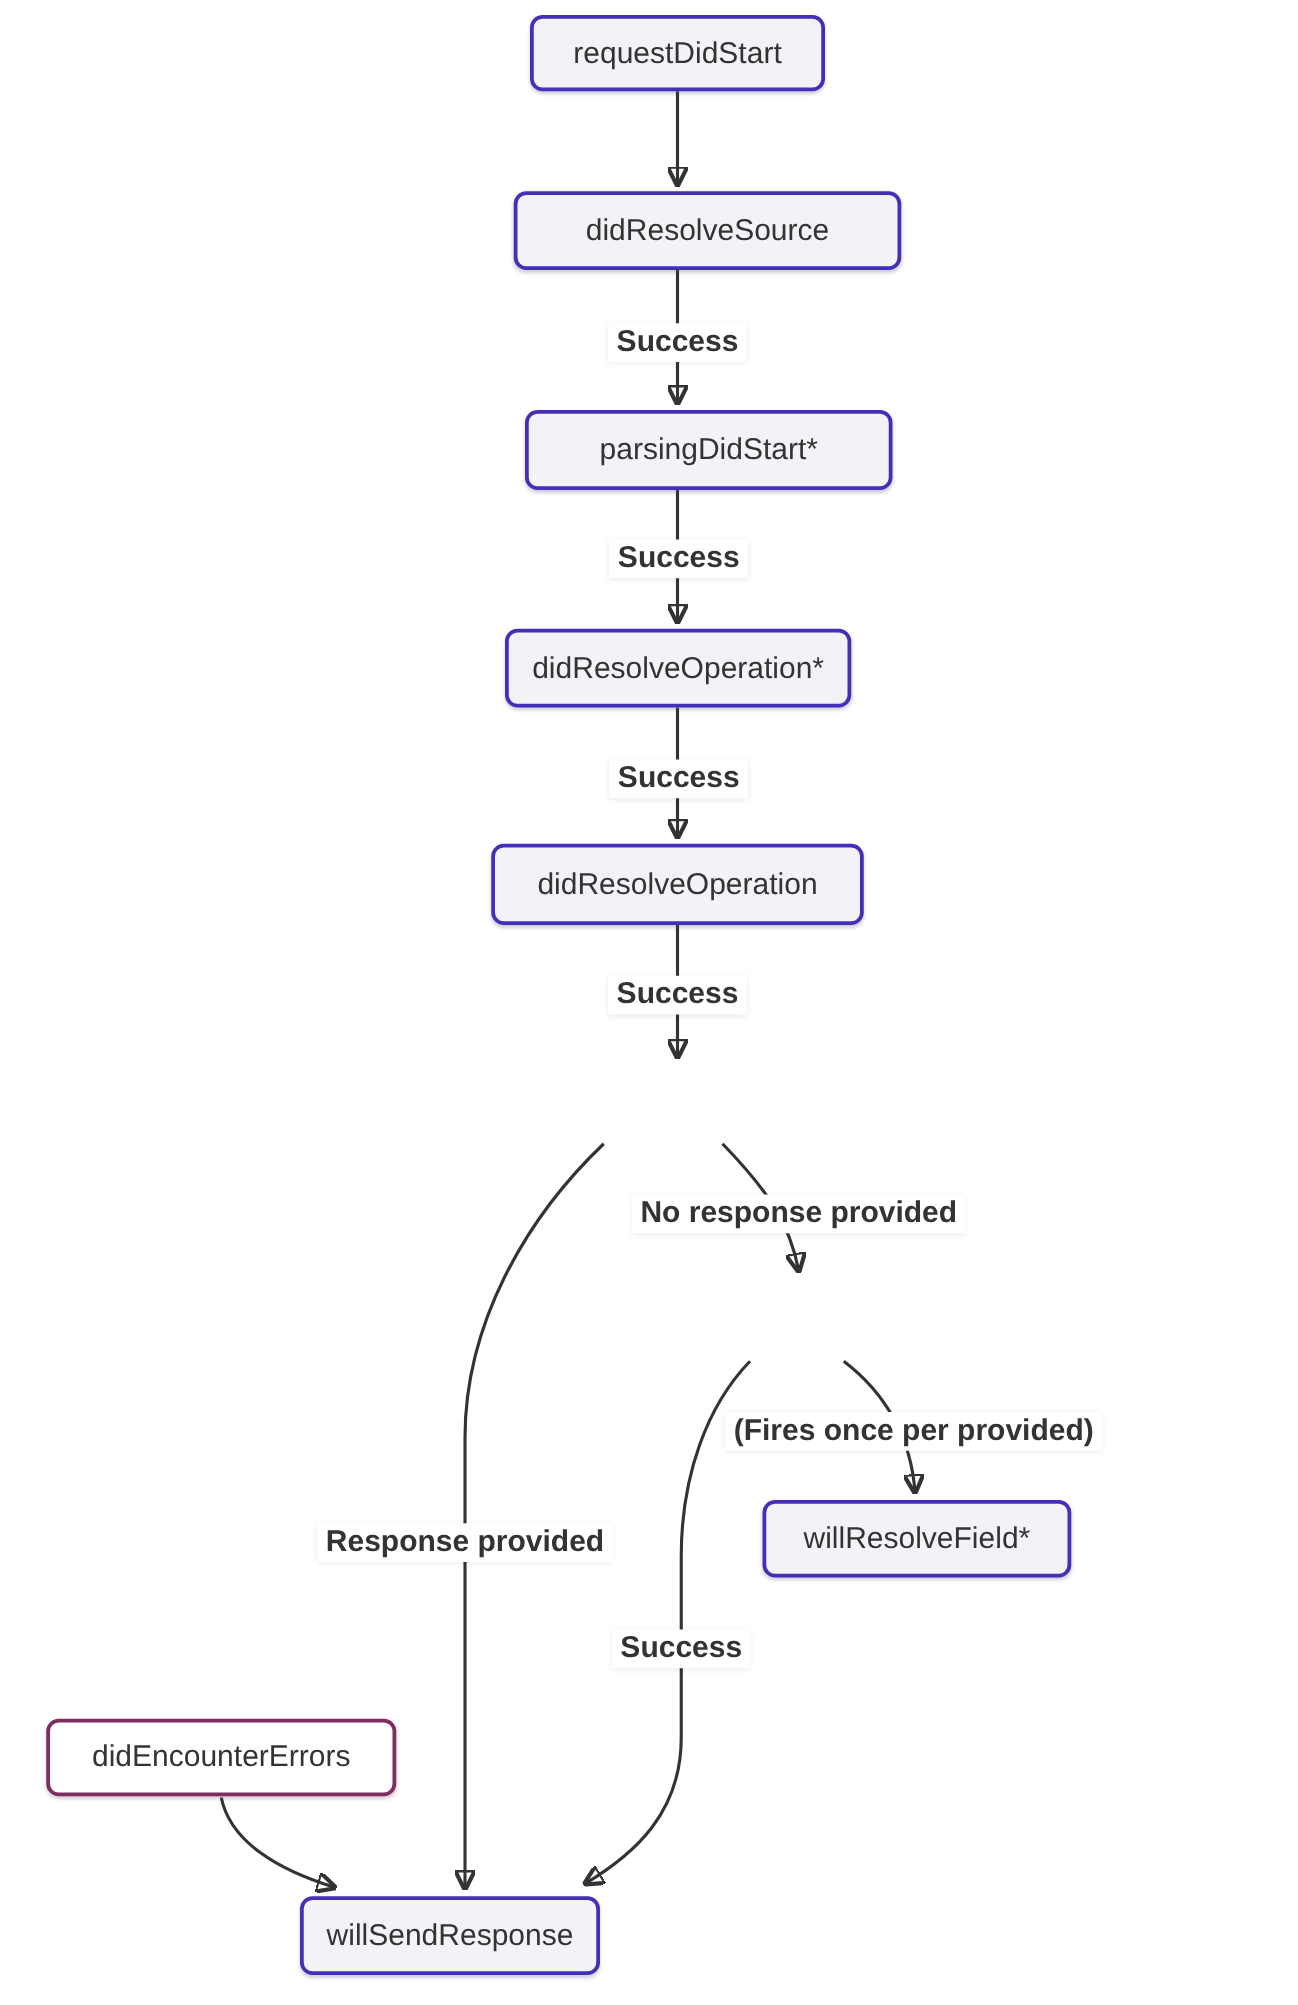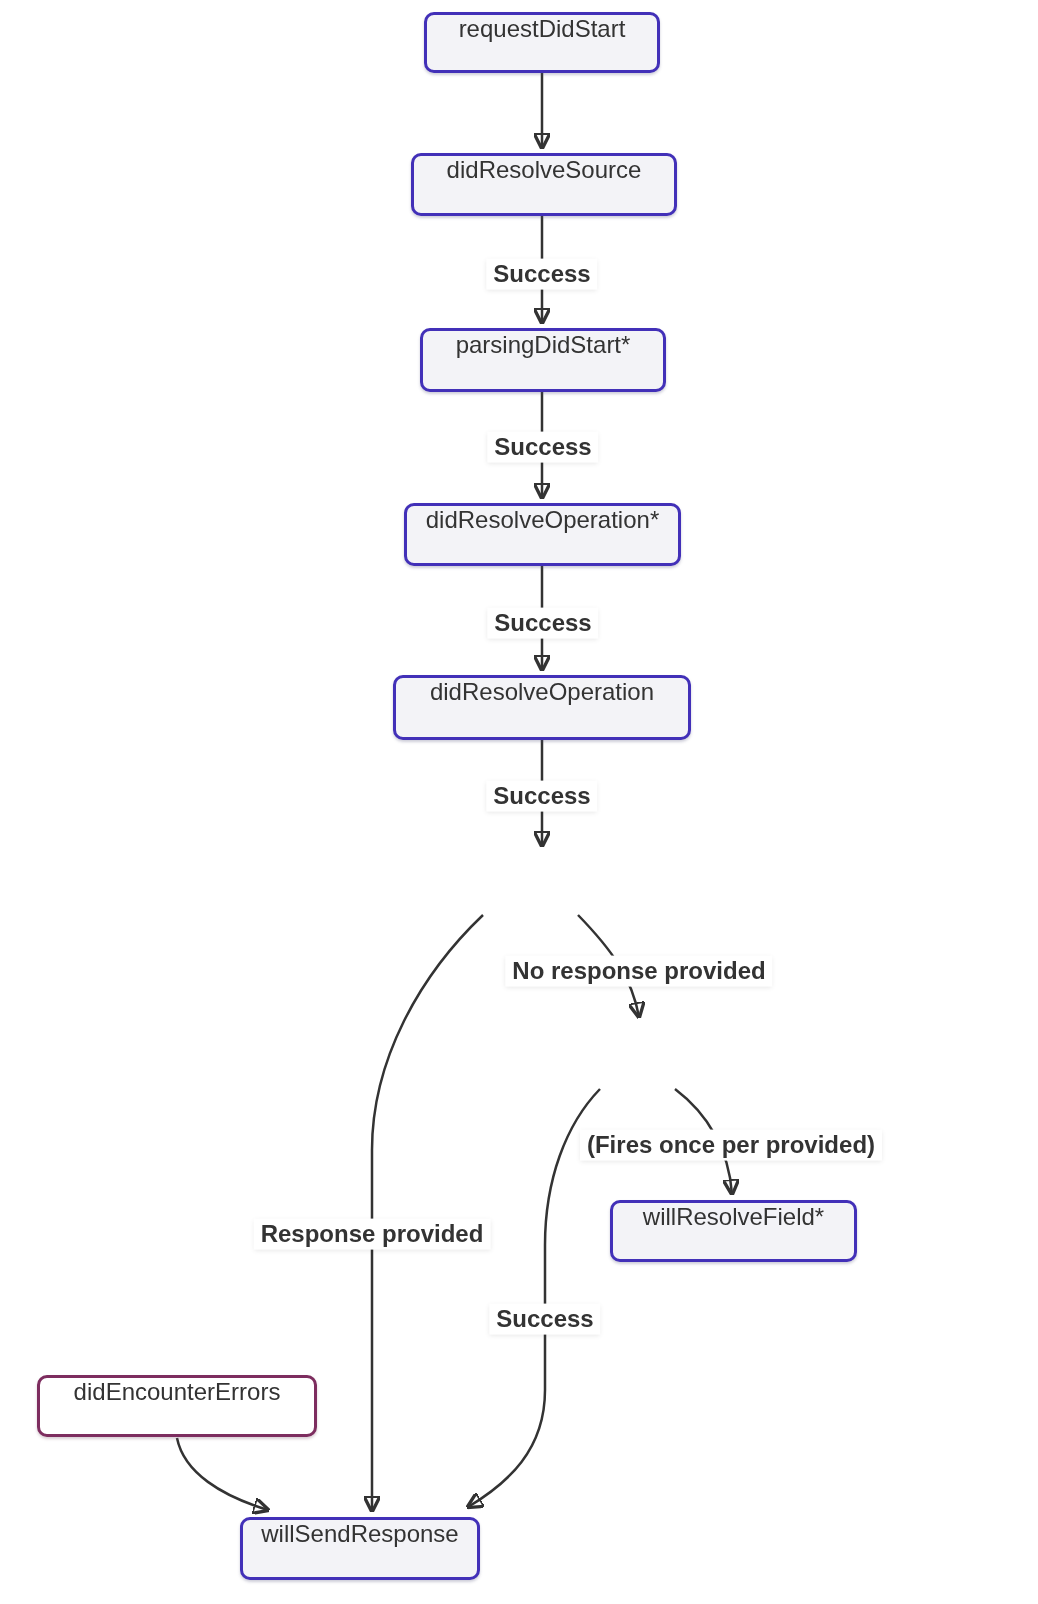--- a/index.html
+++ b/index.html
@@ -42,7 +42,7 @@
     background:var(--node-fill);
     border-radius:10px;
     display:flex;
-    align-items:flex-start;
+    align-items:center;
     justify-content:center;
     font-size:24px;
     color:var(--text-color);

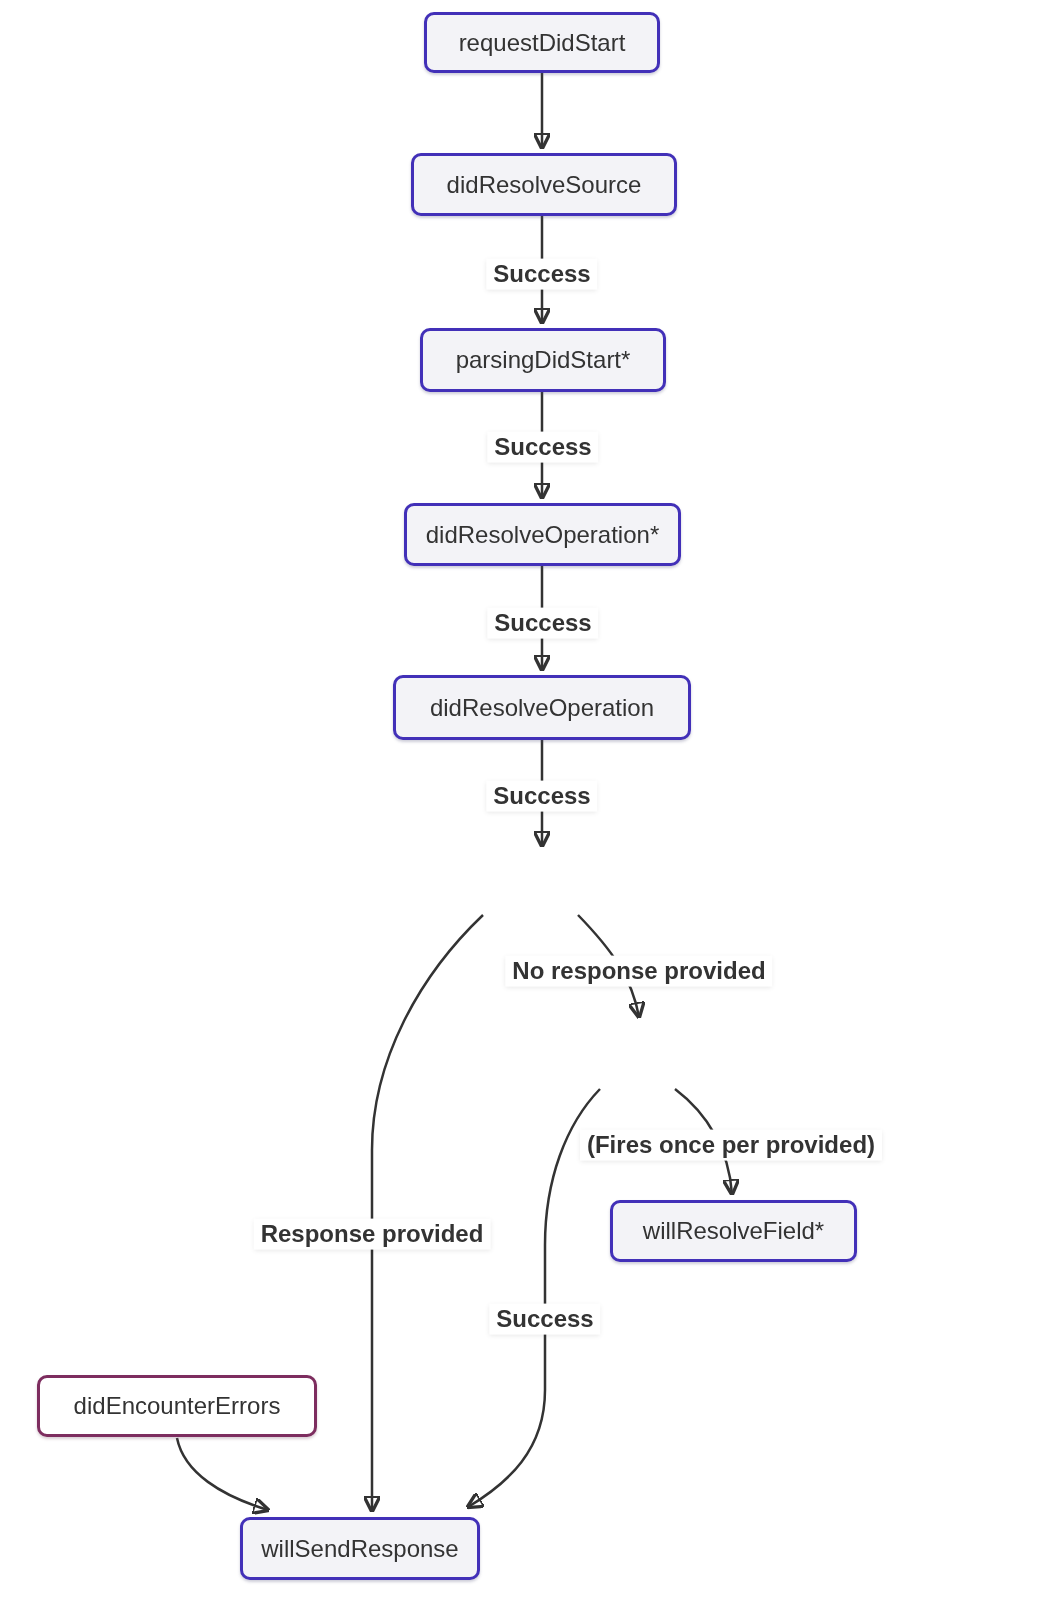--- a/index.html
+++ b/index.html
@@ -94,7 +94,7 @@
     <span>requestDidStart</span>
   </div>
 
-  <div class="node" style="left:411px;top:153px;width:266px;height:63px">
+  <div class="node" style="left:411px;top:153px;width:310px;height:63px">
     <span>didResolveSource</span>
   </div>
 

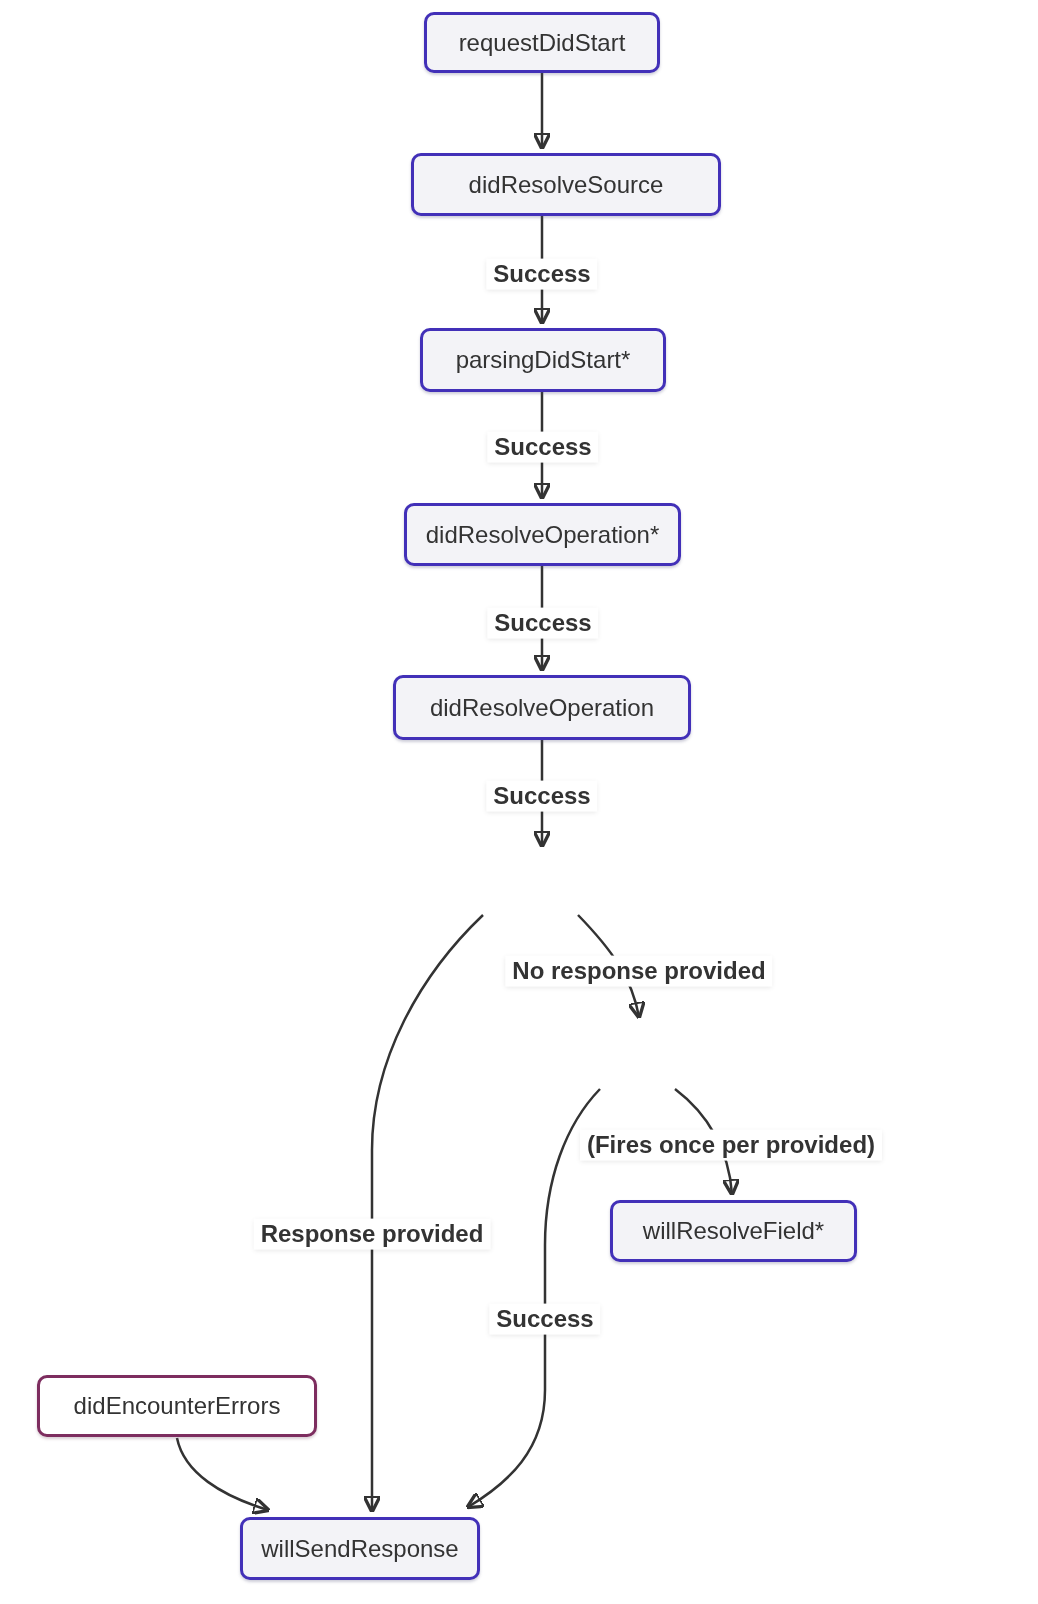--- a/index.html
+++ b/index.html
@@ -98,7 +98,7 @@
     <span>didResolveSource</span>
   </div>
 
-  <div class="node" style="left:420px;top:328px;width:246px;height:64px">
+  <div class="node" style="left:420px;top:328px;width:294px;height:64px">
     <span>parsingDidStart*</span>
   </div>
 

